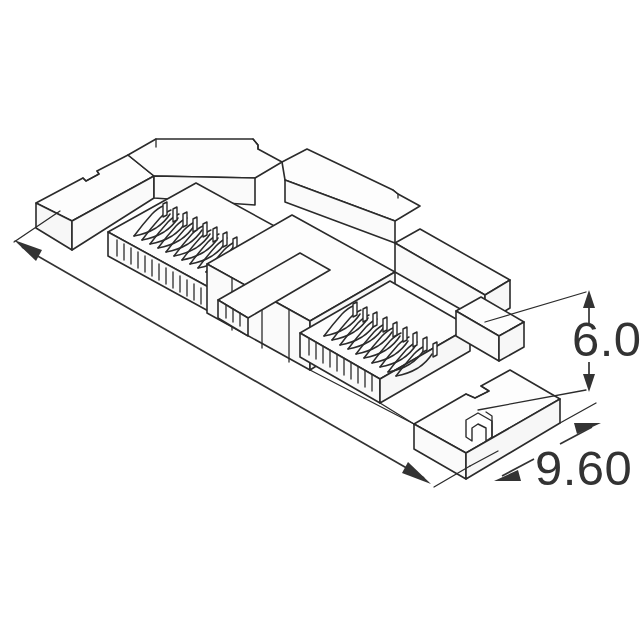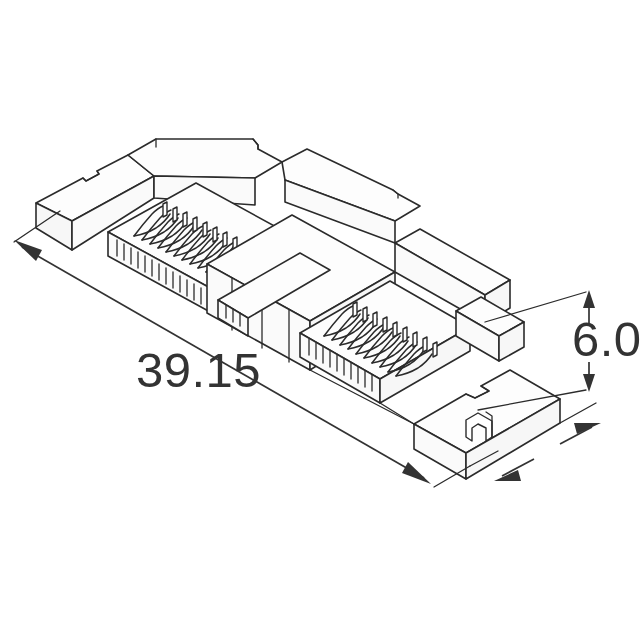--- a/index.html
+++ b/index.html
@@ -336,7 +336,6 @@
 
   </svg>
 
-  <div class="dim-text" id="dim-length-text">39.15</div>
 
   <div class="dim-text" id="dim-height-text">6.0</div>
 

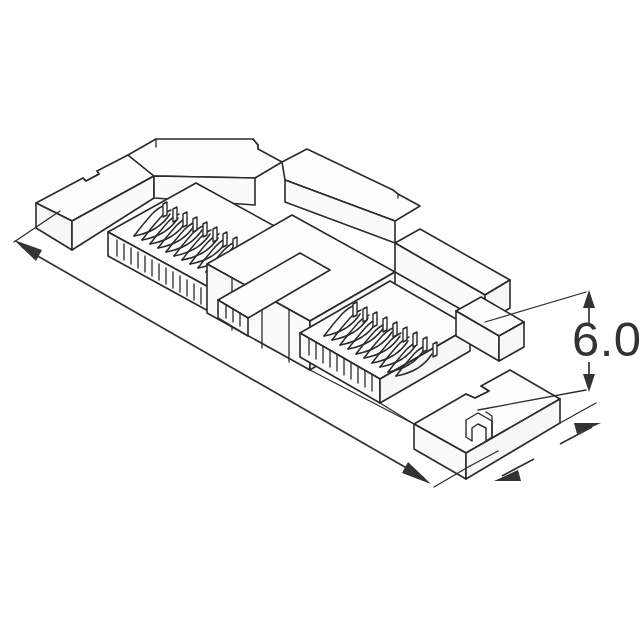--- a/index.html
+++ b/index.html
@@ -339,6 +339,7 @@
 
   <div class="dim-text" id="dim-height-text">6.0</div>
 
+  <div class="dim-text" id="dim-width-text">9.60</div>
 
 </div>
 

